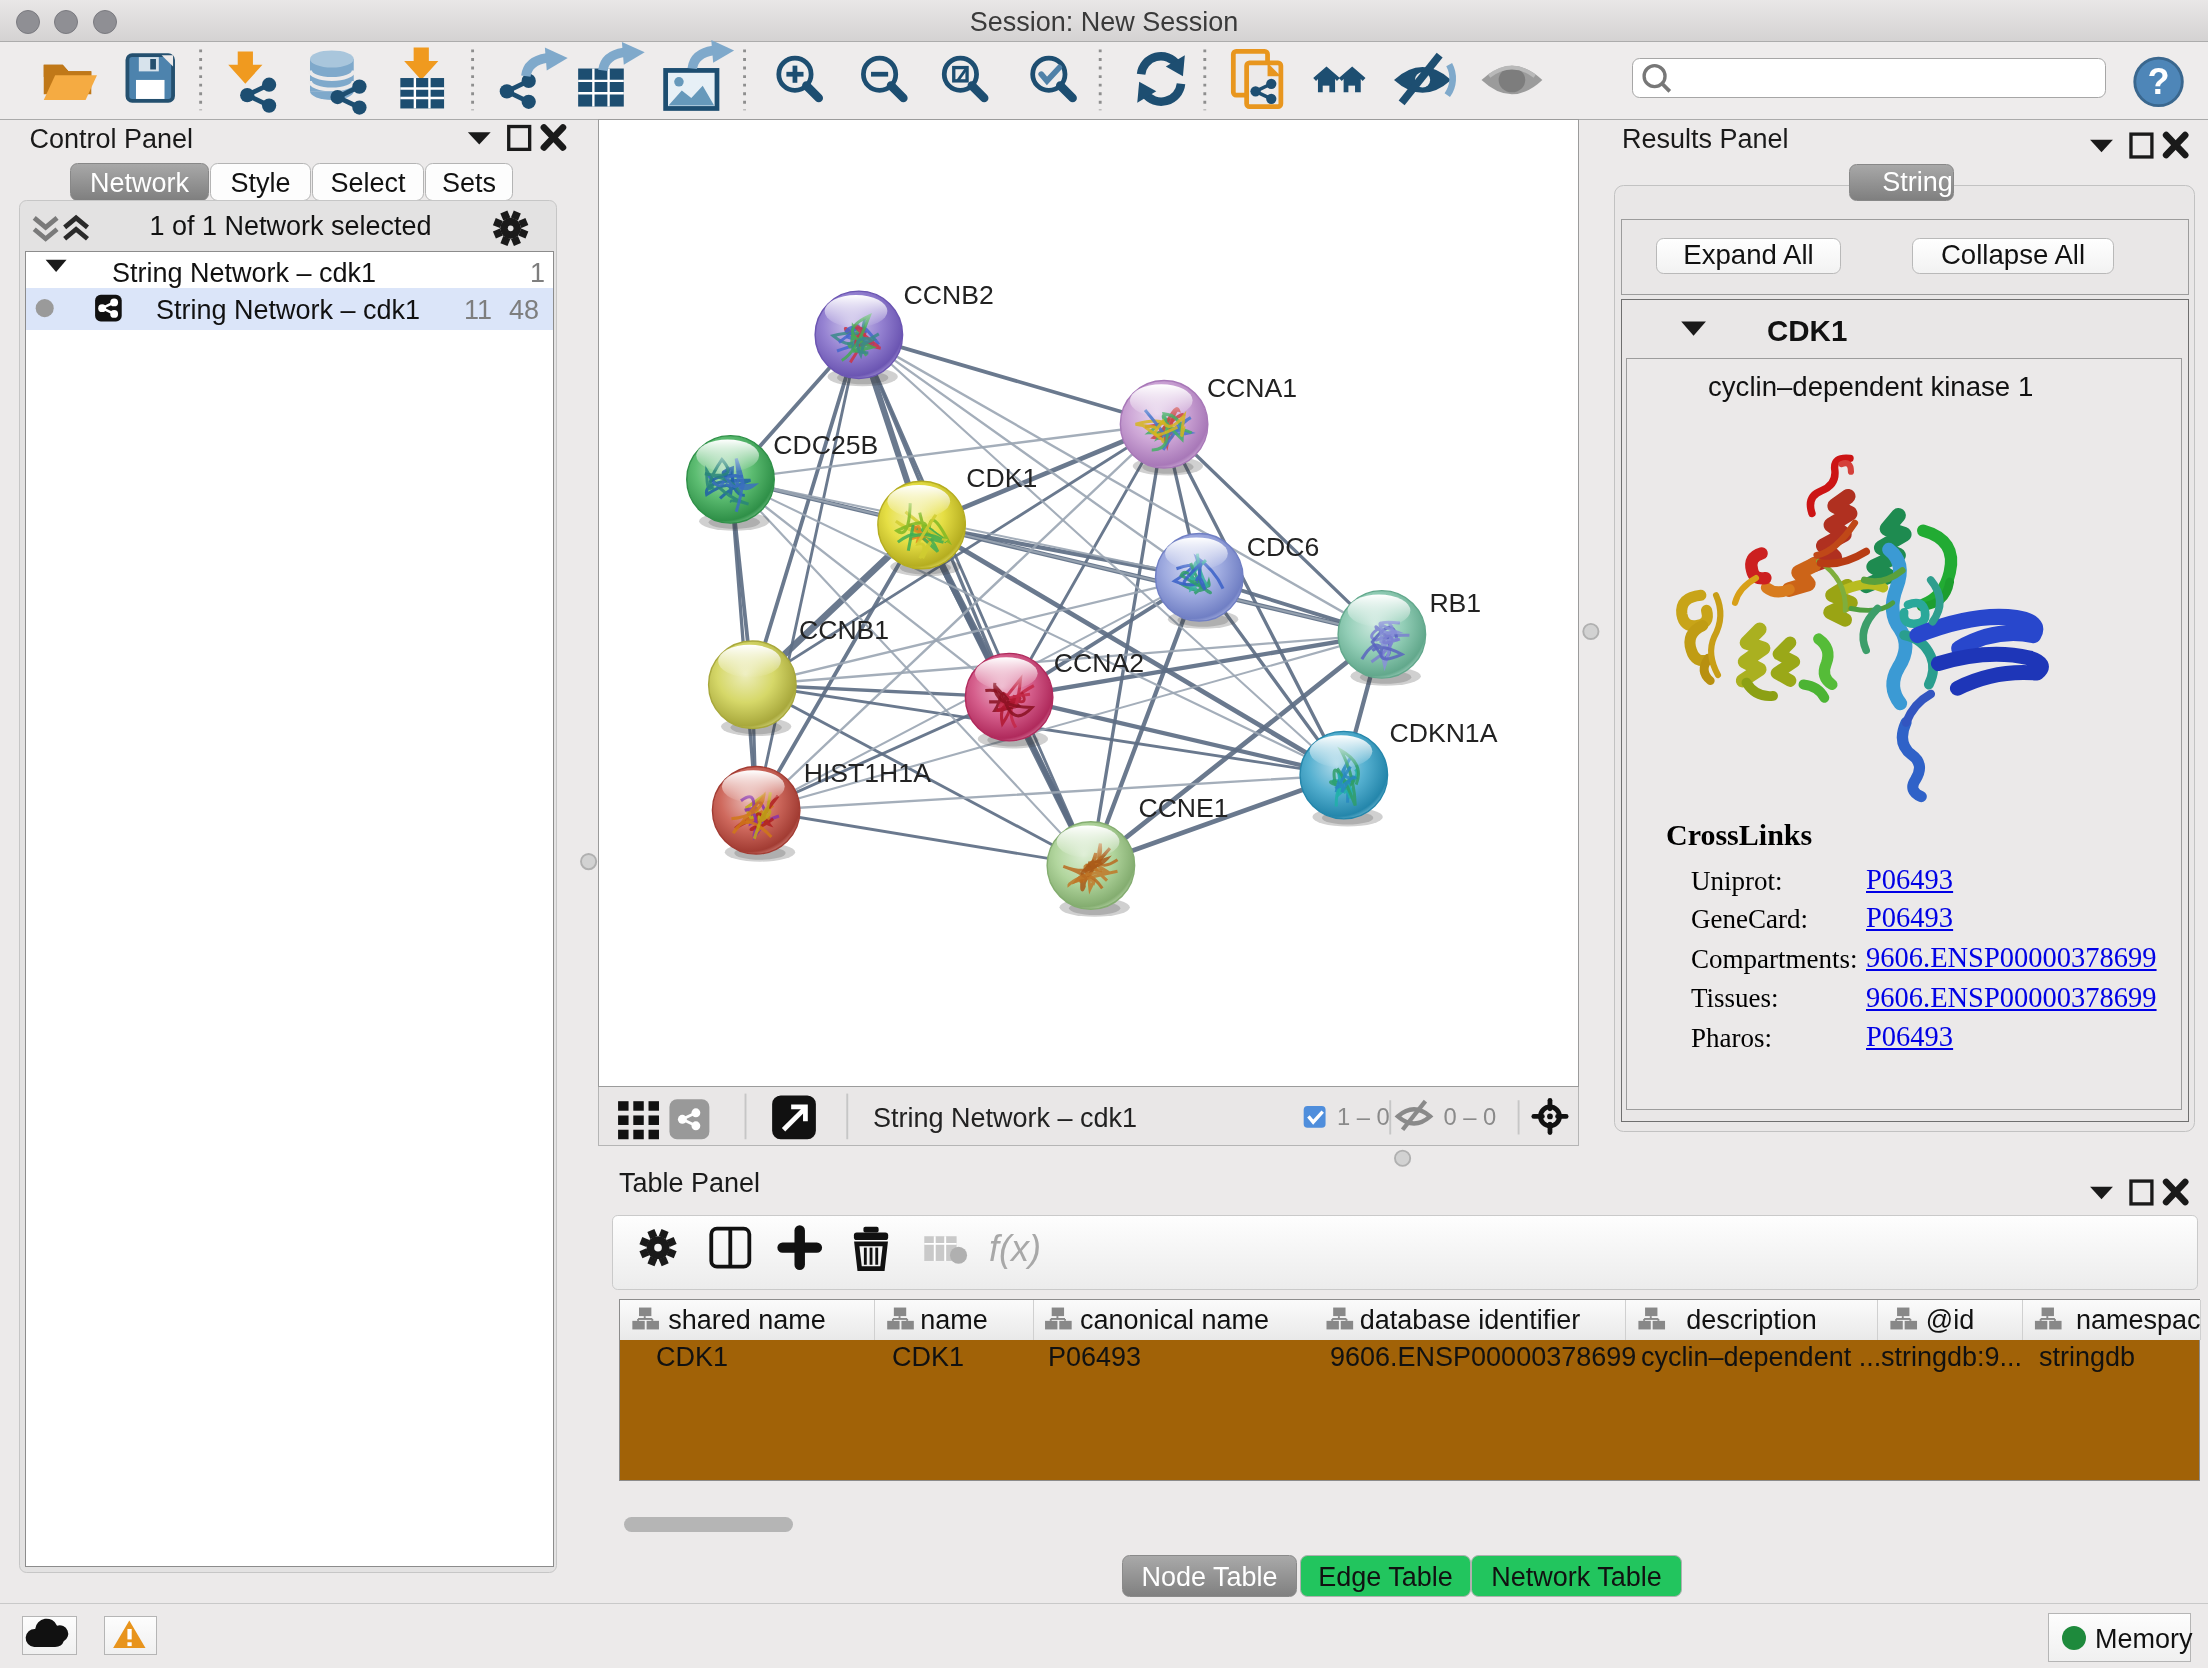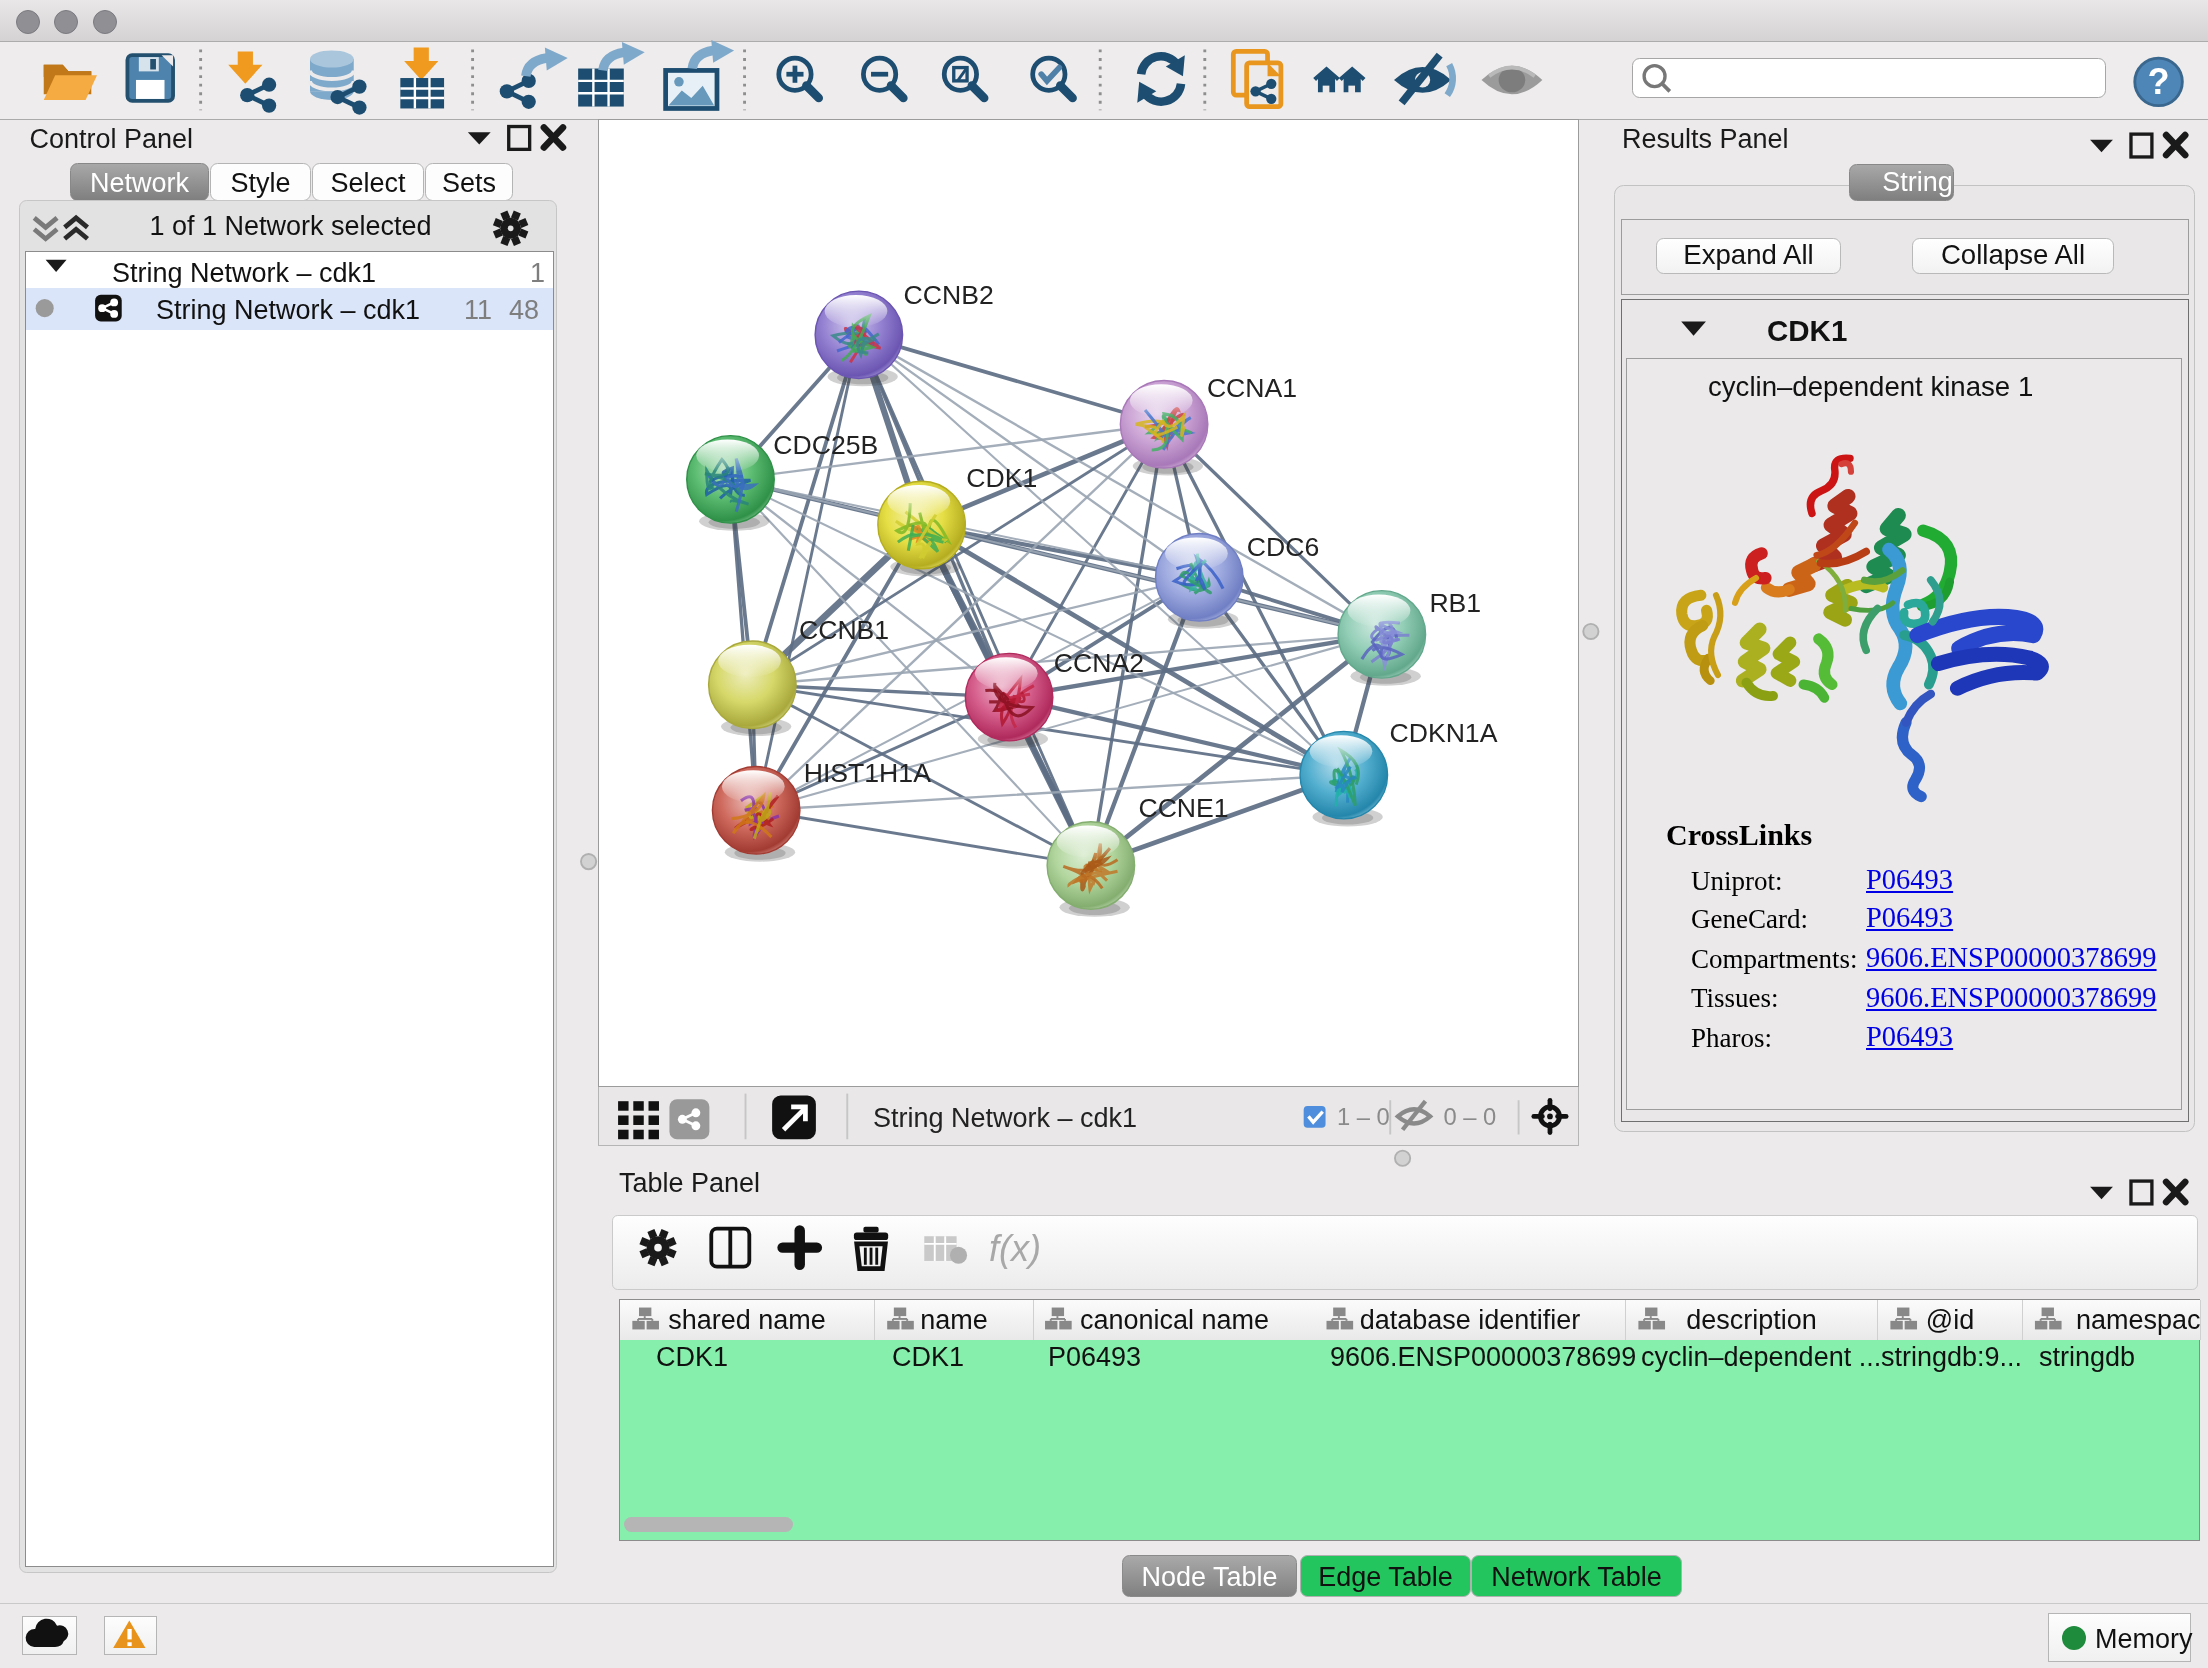--- a/index.html
+++ b/index.html
@@ -57,6 +57,7 @@
   <div class="abs tl" style="left:16px;"></div>
   <div class="abs tl" style="left:54px;"></div>
   <div class="abs tl" style="left:93px;"></div>
+  <div class="abs title" style="top:6.7px;width:2208px;text-align:center;font-size:27px;color:#3a3a3a;">Session: New Session</div>
 
   <div class="abs" id="toolbar"></div>
   <div class="abs" id="toolbar-icons"></div>

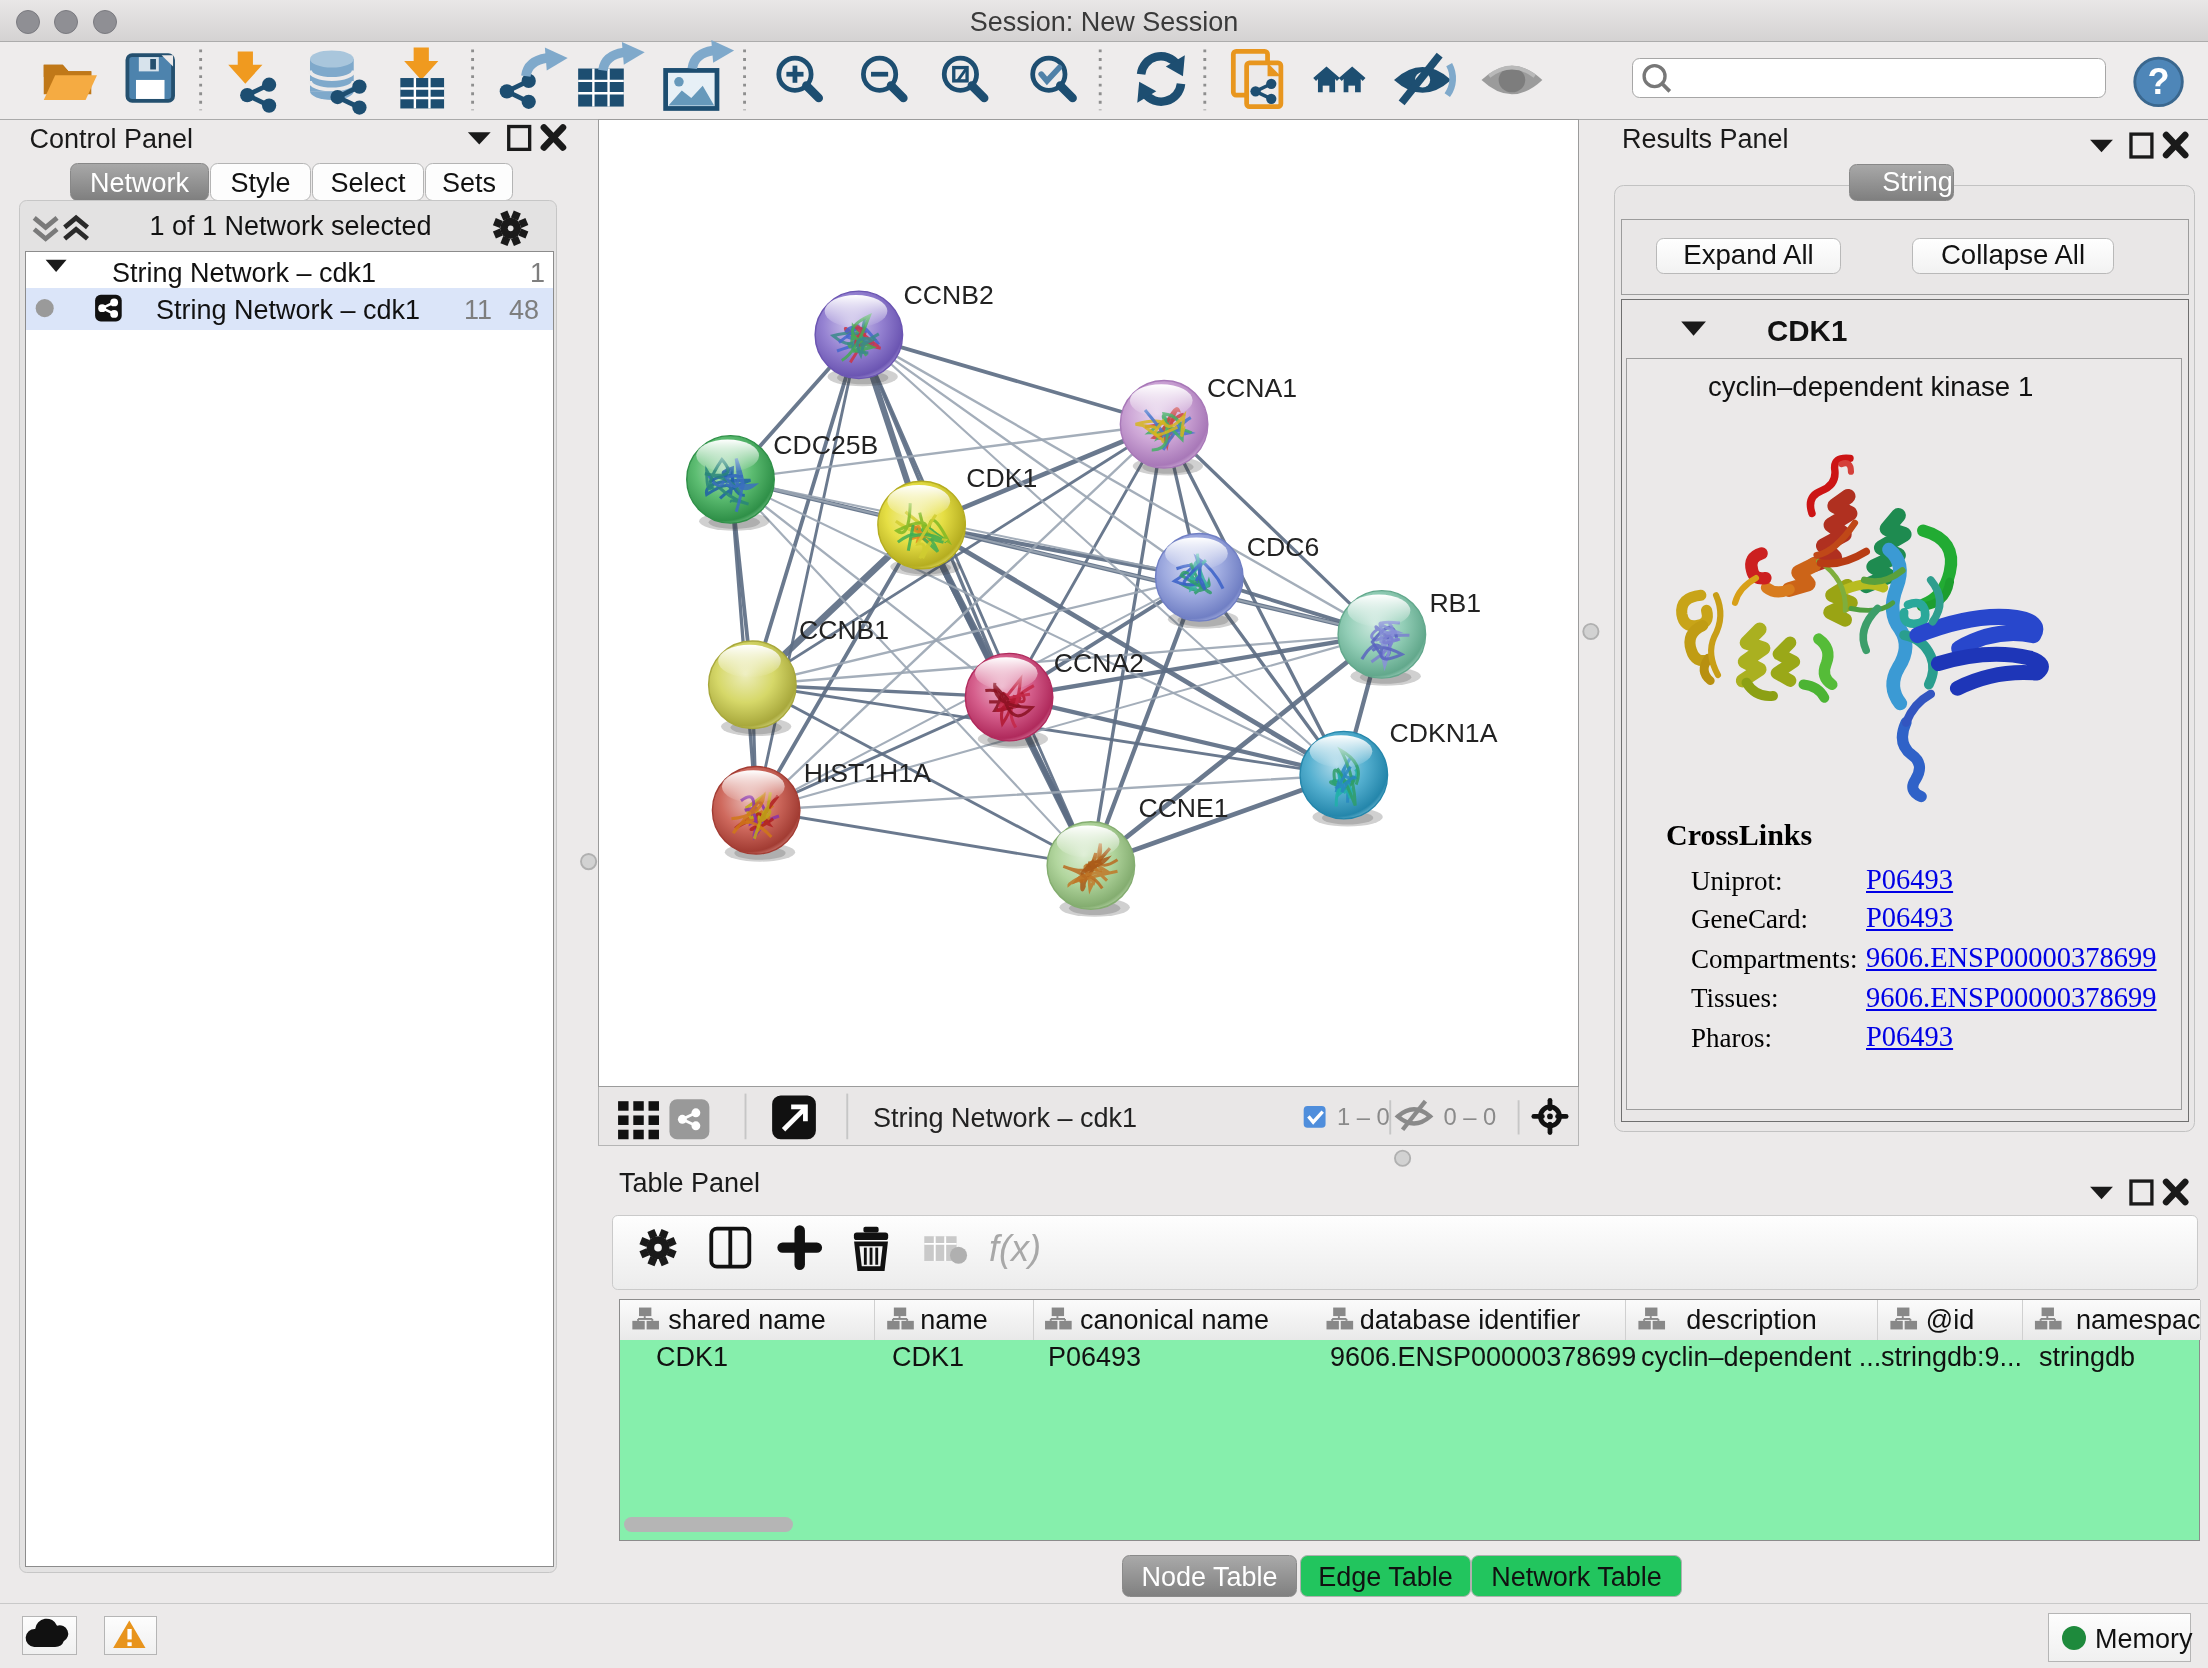--- a/index.html
+++ b/index.html
@@ -39,7 +39,7 @@
 
 #tp-title{left:619px;top:1168px;}
 #tp-toolbar{left:612px;top:1215px;width:1586px;height:75px;background:linear-gradient(#fefefe,#ececec);border:1.9px solid #cacaca;border-radius:5.7px;box-sizing:border-box;}
-#tp-table{left:619px;top:1299px;width:1581px;height:242px;background:#86efac;border:1.9px solid #8c8c8c;box-sizing:border-box;}
+#tp-table{left:619px;top:1299px;width:1581px;height:182px;background:#a16207;border:1.9px solid #8c8c8c;box-sizing:border-box;}
 .th{position:absolute;top:0;height:40px;background:linear-gradient(#fbfbfb,#e9e9e9);border-right:1.9px solid #d0d0d0;box-sizing:border-box;
  display:flex;align-items:center;justify-content:center;font-size:27px;color:#111;}
 .td{position:absolute;top:42px;font-size:27px;color:#111;}

